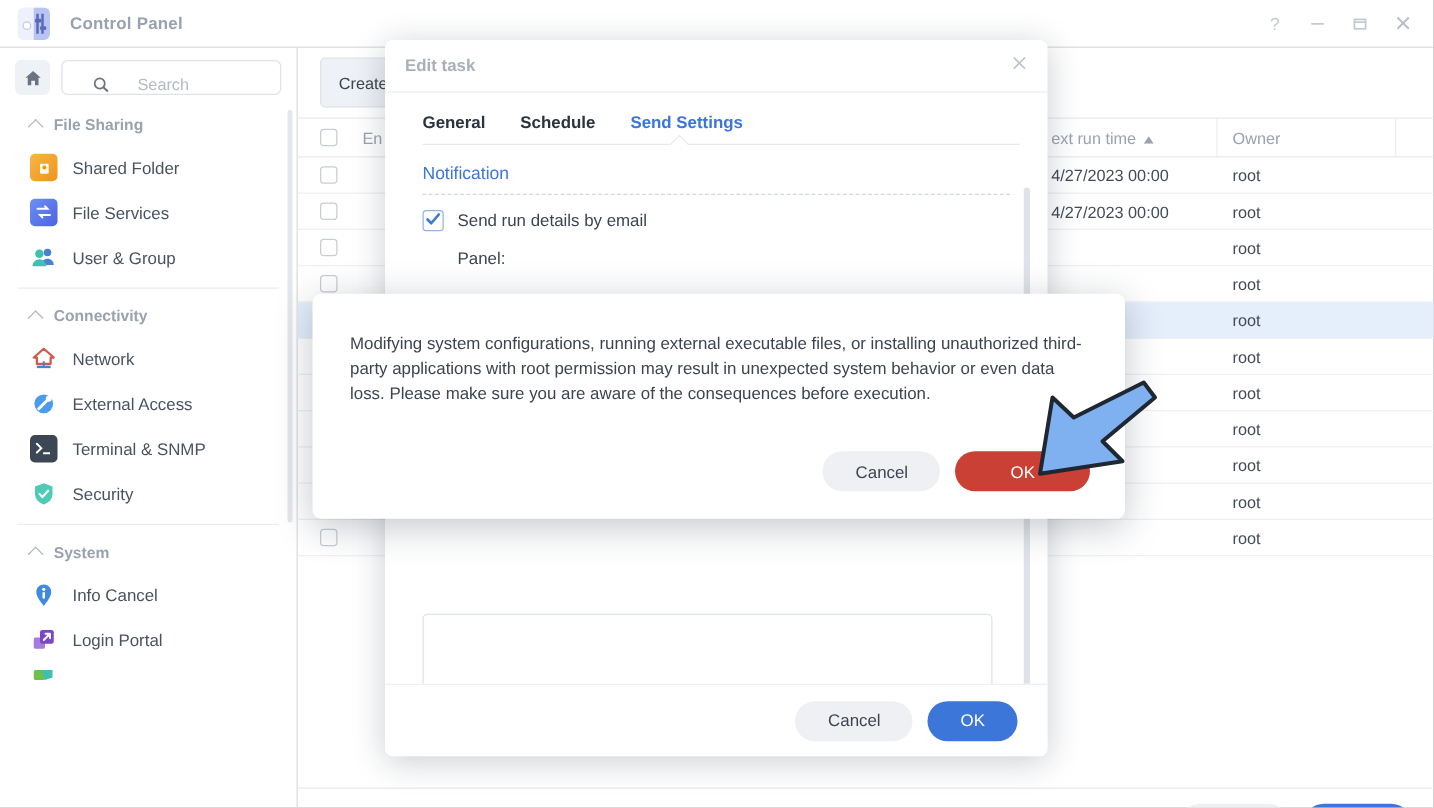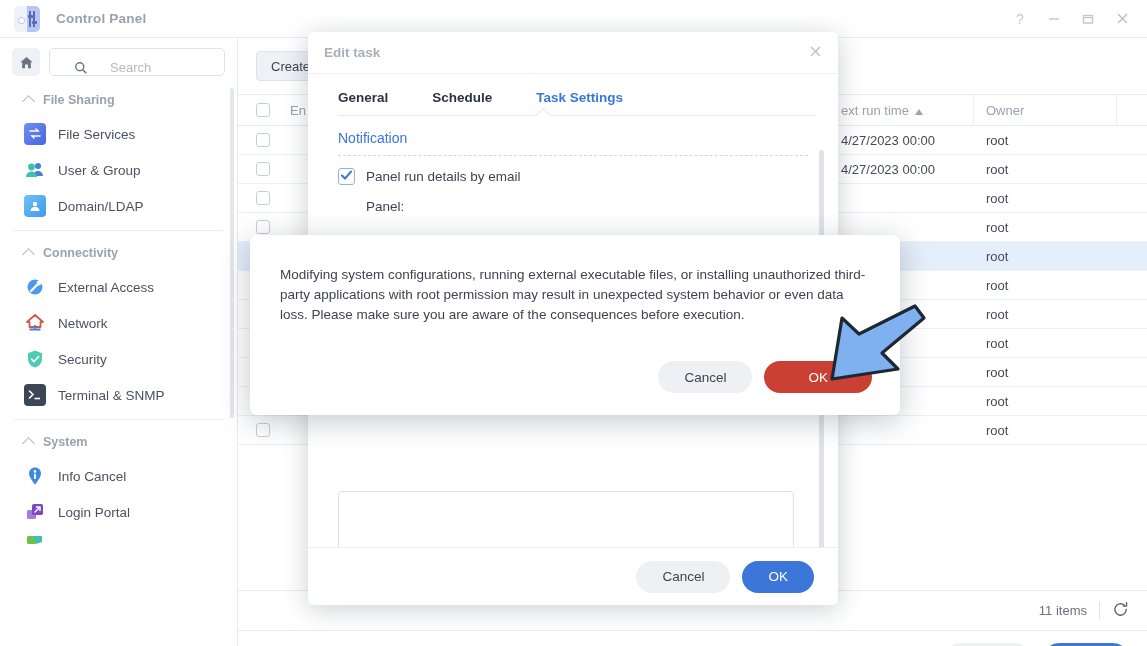--- a/index.html
+++ b/index.html
@@ -56,7 +56,7 @@
   
   .main { position:absolute; left:238px; top:38px; width:909px; height:608px; background:#fff; }
   .toolbar { height:56px; display:flex; align-items:center; padding:0 18px; }
-  .btn-create { height:30px; padding:0 14px; border:1px solid #dfe3e9; border-radius:4px;
+  .btn-create { height:40px; padding:0 14px; border:1px solid #dfe3e9; border-radius:4px;
     background:#eef1f6; font-size:13px; color:#3d4450; display:flex;align-items:center;}
   .thead { display:flex; height:32px; border-top:1px solid #e8eaed; border-bottom:1px solid #e8eaed;
      align-items:center; font-size:13px; color:#9aa2ae; }

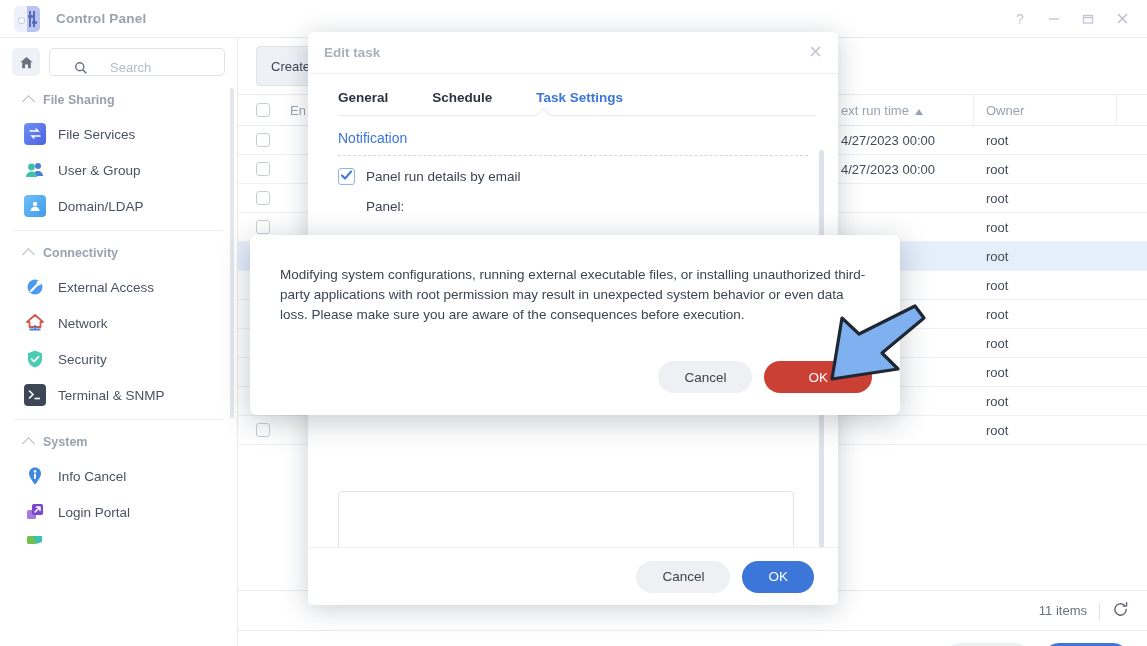--- a/index.html
+++ b/index.html
@@ -89,7 +89,7 @@
      border-bottom:1px solid #edeff2; }
   .dlg-title { font-size:13.5px; font-weight:bold; color:#a9b0ba; }
   .dlg-x { margin-left:auto; color:#bcc2cb; font-size:16px; }
-  .tabs { display:flex; gap:44px; padding:16px 30px 0 30px; position:relative; }
+  .tabs { display:flex; gap:28px; padding:16px 30px 0 30px; position:relative; }
   .tab { font-size:13.5px; font-weight:bold; color:#2c3340; padding-bottom:11px; }
   .tab.active { color:#3b76d8; }
   .tabs-rule { position:absolute; left:30px; right:22px; bottom:0; height:1px; background:#e6e9ed;}

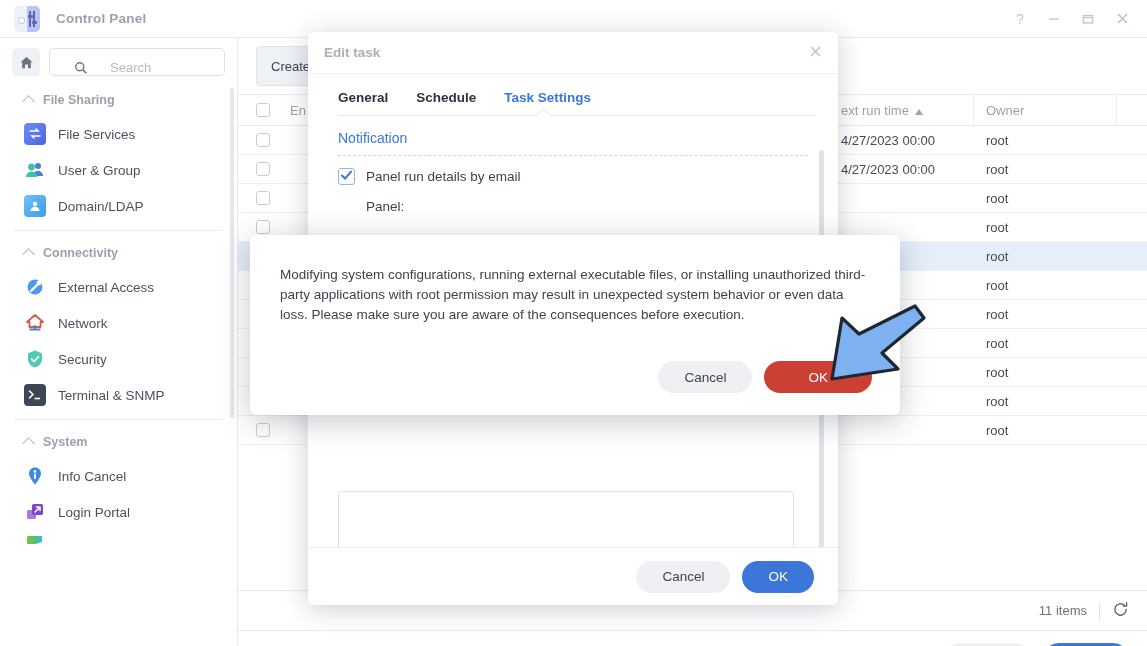--- a/index.html
+++ b/index.html
@@ -461,7 +461,7 @@
     <div class="tabs">
       <span class="tab">General</span>
       <span class="tab">Schedule</span>
-      <span class="tab active">Task Settings</span>
+      <span class="tab active">Send Settings</span>
       <span class="tabs-rule">
         <span class="tab-notch" style="left:200px;"></span>
       </span>

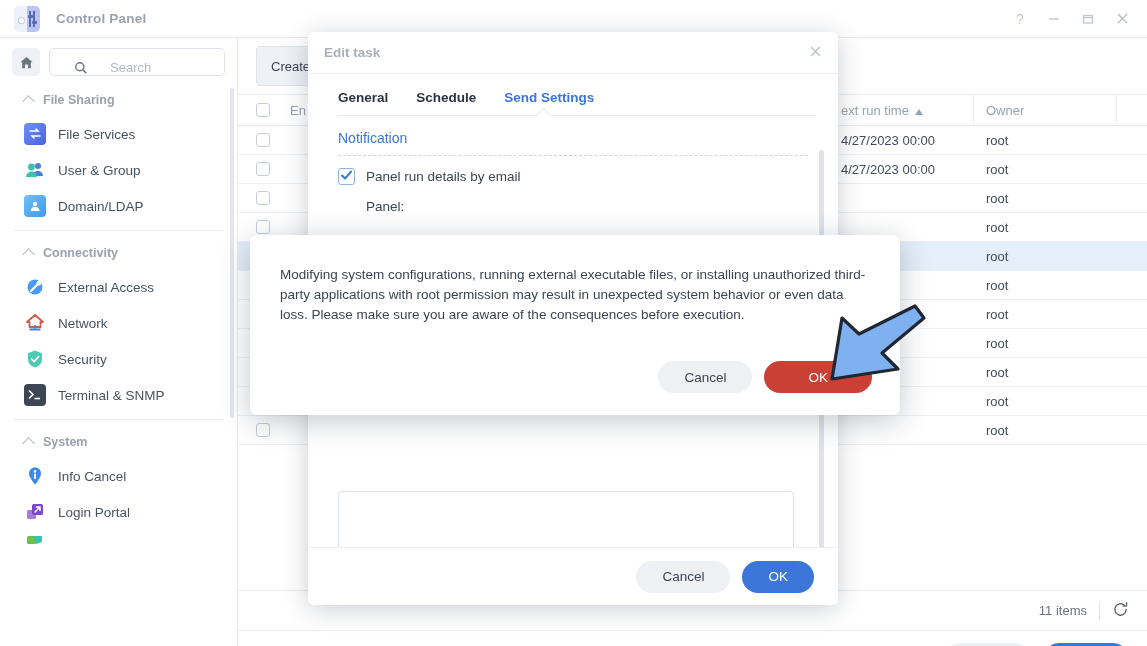--- a/index.html
+++ b/index.html
@@ -195,6 +195,15 @@
         <span>File Sharing</span>
       </div>
       <div class="si">
+        <span class="si-ico" style="background:linear-gradient(135deg,#f7b643,#ed9420);">
+          <svg width="22" height="22" viewBox="0 0 22 22">
+              <rect x="8" y="8" width="7" height="8" rx="1" fill="#fff" opacity=".9"></rect>
+              <circle cx="11.5" cy="11" r="1.6" fill="#ed9420"></circle>
+            </svg>
+        </span>
+        <span class="si-label">Shared Folder</span>
+      </div>
+      <div class="si">
         <span class="si-ico" style="background:linear-gradient(135deg,#6f8ff5,#4a63e0);">
           <svg width="22" height="22" viewBox="0 0 22 22">
               <path d="M6 8h8l-2-2M16 13H8l2 2" stroke="#fff" stroke-width="1.5" fill="none" stroke-linecap="round"></path>

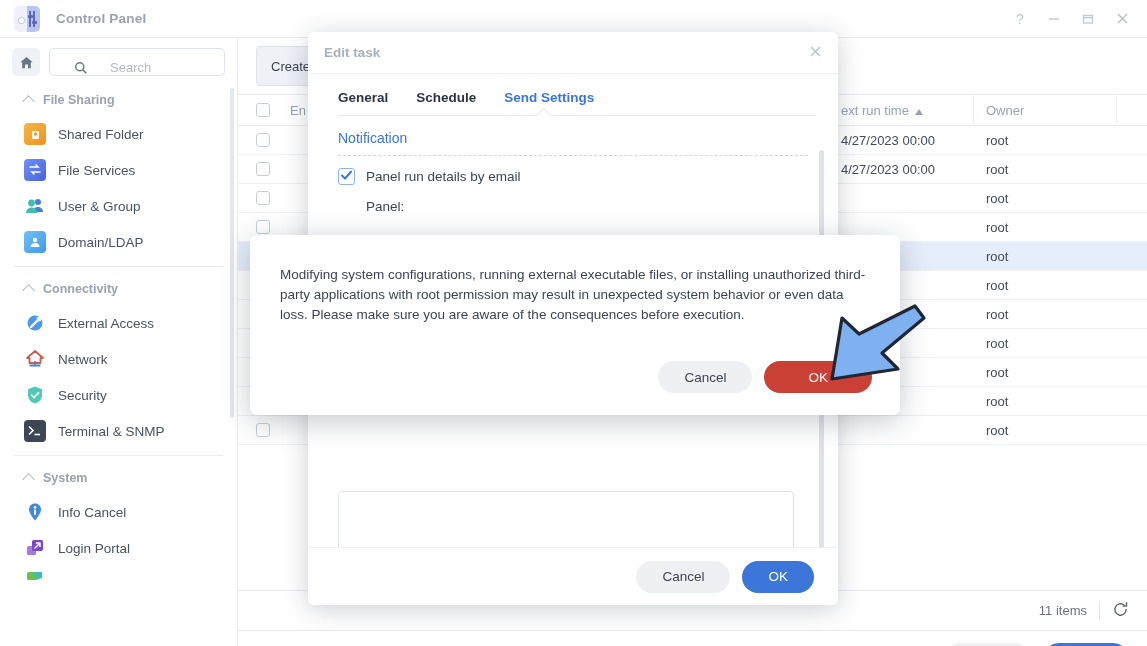--- a/index.html
+++ b/index.html
@@ -486,7 +486,7 @@
               <path d="M3 7.6 L6 10.6 L12 3.6" fill="none" stroke="#3b76d8" stroke-width="2.1" stroke-linecap="round" stroke-linejoin="round"></path>
             </svg>
         </span>
-        <span class="chk-lbl">Panel run details by email</span>
+        <span class="chk-lbl">Send run details by email</span>
       </div>
 
       <div class="fieldrow">

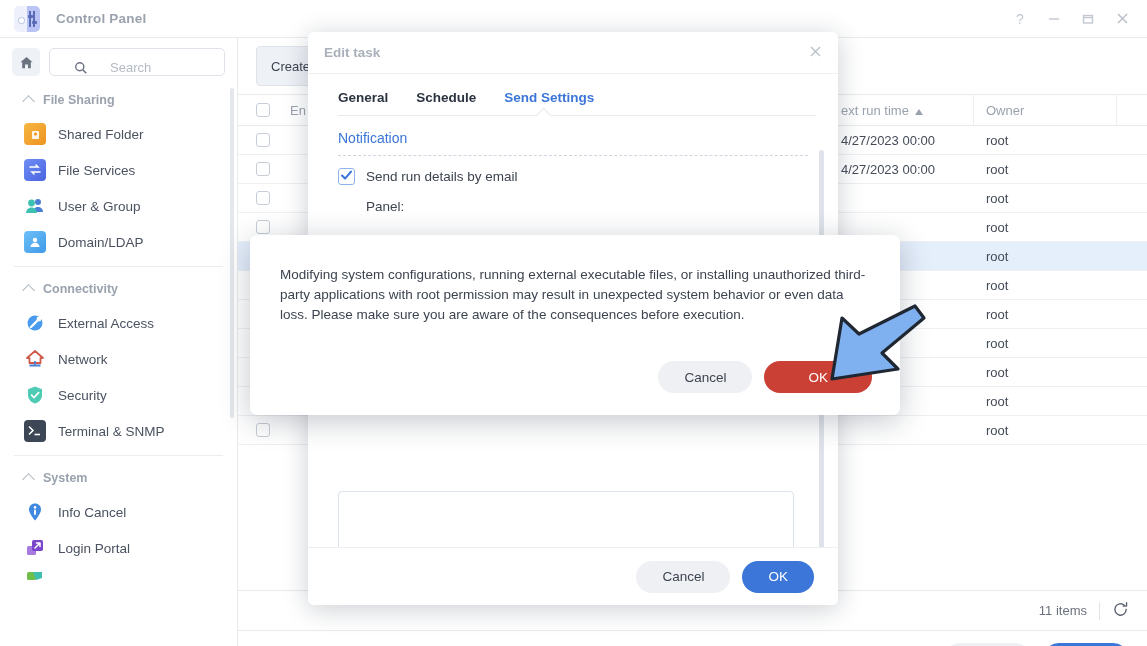--- a/index.html
+++ b/index.html
@@ -222,15 +222,6 @@
         </span>
         <span class="si-label">User &amp; Group</span>
       </div>
-      <div class="si">
-        <span class="si-ico" style="background:linear-gradient(135deg,#6ec0f7,#3f9ae8);">
-          <svg width="22" height="22" viewBox="0 0 22 22">
-              <circle cx="11" cy="9" r="2.2" fill="#fff"></circle>
-              <path d="M6.5 16c0-2.5 2-4.2 4.5-4.2s4.5 1.7 4.5 4.2z" fill="#fff"></path>
-            </svg>
-        </span>
-        <span class="si-label">Domain/LDAP</span>
-      </div>
 
       <div class="divider"></div>
 

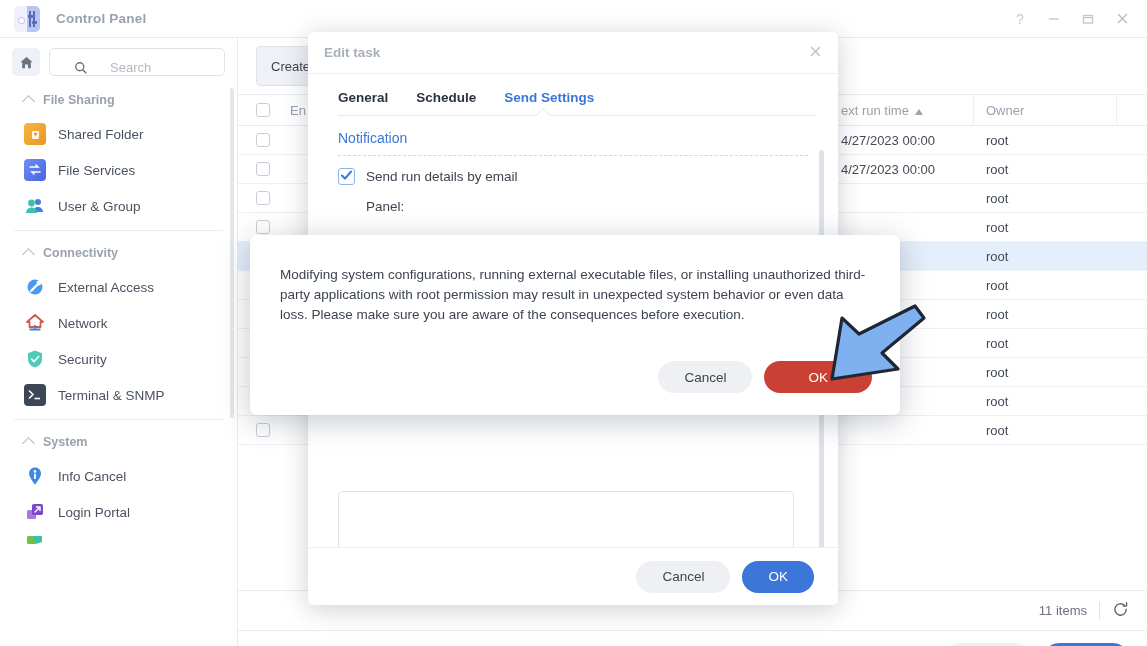--- a/index.html
+++ b/index.html
@@ -232,22 +232,22 @@
       <div class="si">
         <span class="si-ico" style="background:none;">
           <svg width="22" height="22" viewBox="0 0 22 22">
+              <path d="M11 3 L19 10 H16.5 V15 H5.5 V10 H3 Z" fill="none" stroke="#d05a4a" stroke-width="1.8" stroke-linejoin="round"></path>
+              <rect x="5.5" y="16.5" width="11" height="2" fill="#4a7fd6"></rect>
+              <rect x="10.2" y="13" width="1.6" height="4" fill="#4a7fd6"></rect>
+            </svg>
+        </span>
+        <span class="si-label">Network</span>
+      </div>
+      <div class="si">
+        <span class="si-ico" style="background:none;">
+          <svg width="22" height="22" viewBox="0 0 22 22">
               <circle cx="11" cy="11" r="7.5" fill="#4a9bef"></circle>
               <path d="M7 15 L15 7" stroke="#fff" stroke-width="2.4" stroke-linecap="round"></path>
               <circle cx="15" cy="7" r="2.4" fill="#fff"></circle>
             </svg>
         </span>
         <span class="si-label">External Access</span>
-      </div>
-      <div class="si">
-        <span class="si-ico" style="background:none;">
-          <svg width="22" height="22" viewBox="0 0 22 22">
-              <path d="M11 3 L19 10 H16.5 V15 H5.5 V10 H3 Z" fill="none" stroke="#d05a4a" stroke-width="1.8" stroke-linejoin="round"></path>
-              <rect x="5.5" y="16.5" width="11" height="2" fill="#4a7fd6"></rect>
-              <rect x="10.2" y="13" width="1.6" height="4" fill="#4a7fd6"></rect>
-            </svg>
-        </span>
-        <span class="si-label">Network</span>
       </div>
       <div class="si">
         <span class="si-ico" style="background:none;">

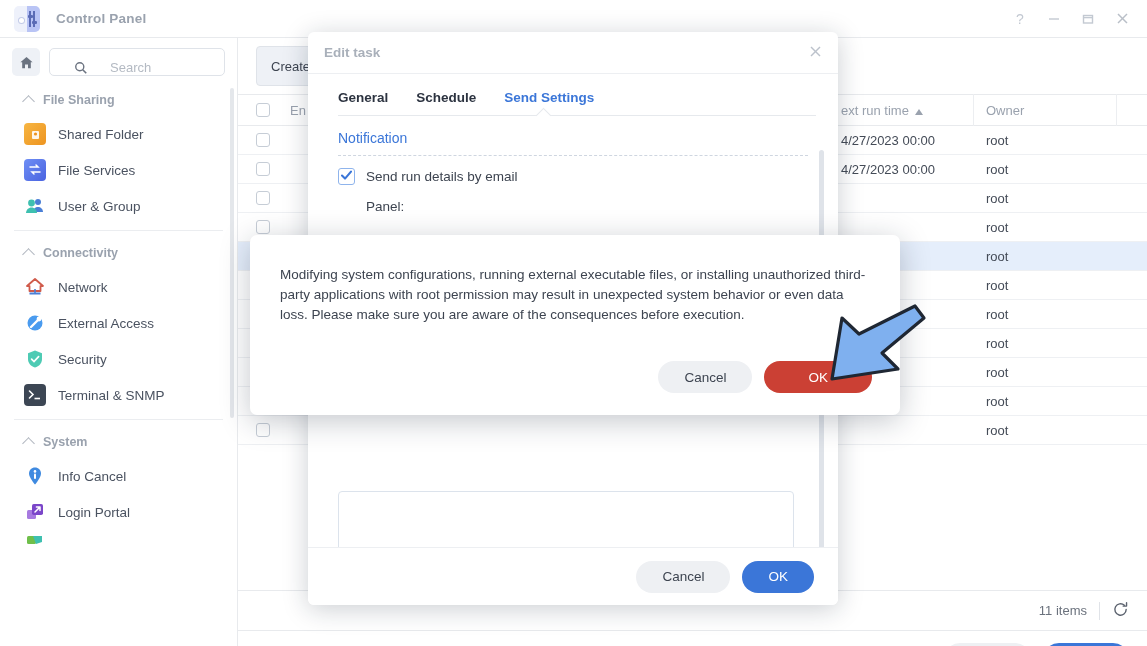--- a/index.html
+++ b/index.html
@@ -250,6 +250,15 @@
         <span class="si-label">External Access</span>
       </div>
       <div class="si">
+        <span class="si-ico" style="background:#3c4654;">
+          <svg width="22" height="22" viewBox="0 0 22 22">
+              <path d="M5.5 7 L9 10.5 L5.5 14" stroke="#fff" stroke-width="1.6" fill="none" stroke-linecap="round"></path>
+              <line x1="10.5" y1="14.5" x2="16" y2="14.5" stroke="#fff" stroke-width="1.6"></line>
+            </svg>
+        </span>
+        <span class="si-label">Terminal &amp; SNMP</span>
+      </div>
+      <div class="si">
         <span class="si-ico" style="background:none;">
           <svg width="22" height="22" viewBox="0 0 22 22">
               <path d="M11 2.5 L18 5.2 V11c0 4.3-3 7.3-7 8.5-4-1.2-7-4.2-7-8.5V5.2Z" fill="#4ecbb4"></path>
@@ -257,15 +266,6 @@
             </svg>
         </span>
         <span class="si-label">Security</span>
-      </div>
-      <div class="si">
-        <span class="si-ico" style="background:#3c4654;">
-          <svg width="22" height="22" viewBox="0 0 22 22">
-              <path d="M5.5 7 L9 10.5 L5.5 14" stroke="#fff" stroke-width="1.6" fill="none" stroke-linecap="round"></path>
-              <line x1="10.5" y1="14.5" x2="16" y2="14.5" stroke="#fff" stroke-width="1.6"></line>
-            </svg>
-        </span>
-        <span class="si-label">Terminal &amp; SNMP</span>
       </div>
 
       <div class="divider"></div>

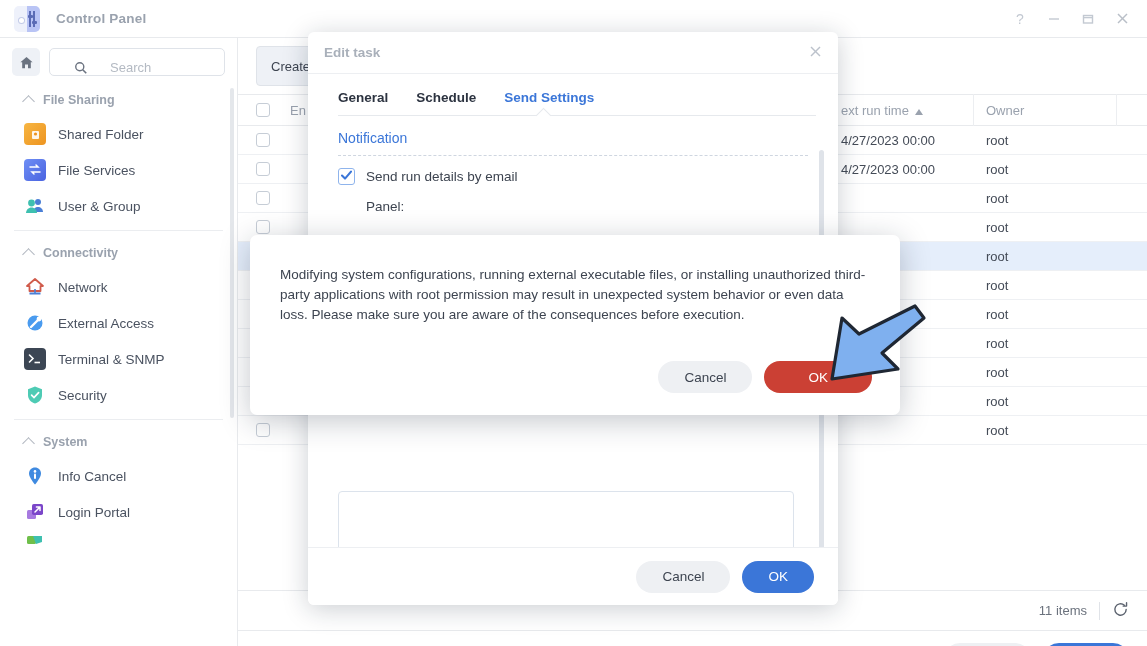--- a/index.html
+++ b/index.html
@@ -430,16 +430,6 @@
       </div>
     </div>
 
-    <div class="tfoot">
-      <span>11 items</span>
-      <span class="sep"></span>
-      <span>
-        <svg width="17" height="17" viewBox="0 0 18 18">
-            <path d="M15 9a6 6 0 1 1-1.9-4.4" fill="none" stroke="#5c636f" stroke-width="1.5" stroke-linecap="round"></path>
-            <path d="M15.4 1.8 V5.4 H11.8" fill="none" stroke="#5c636f" stroke-width="1.5" stroke-linecap="round" stroke-linejoin="round"></path>
-          </svg>
-      </span>
-    </div>
 
     <div class="footbar">
       <div class="btn btn-grey">Reset</div>

